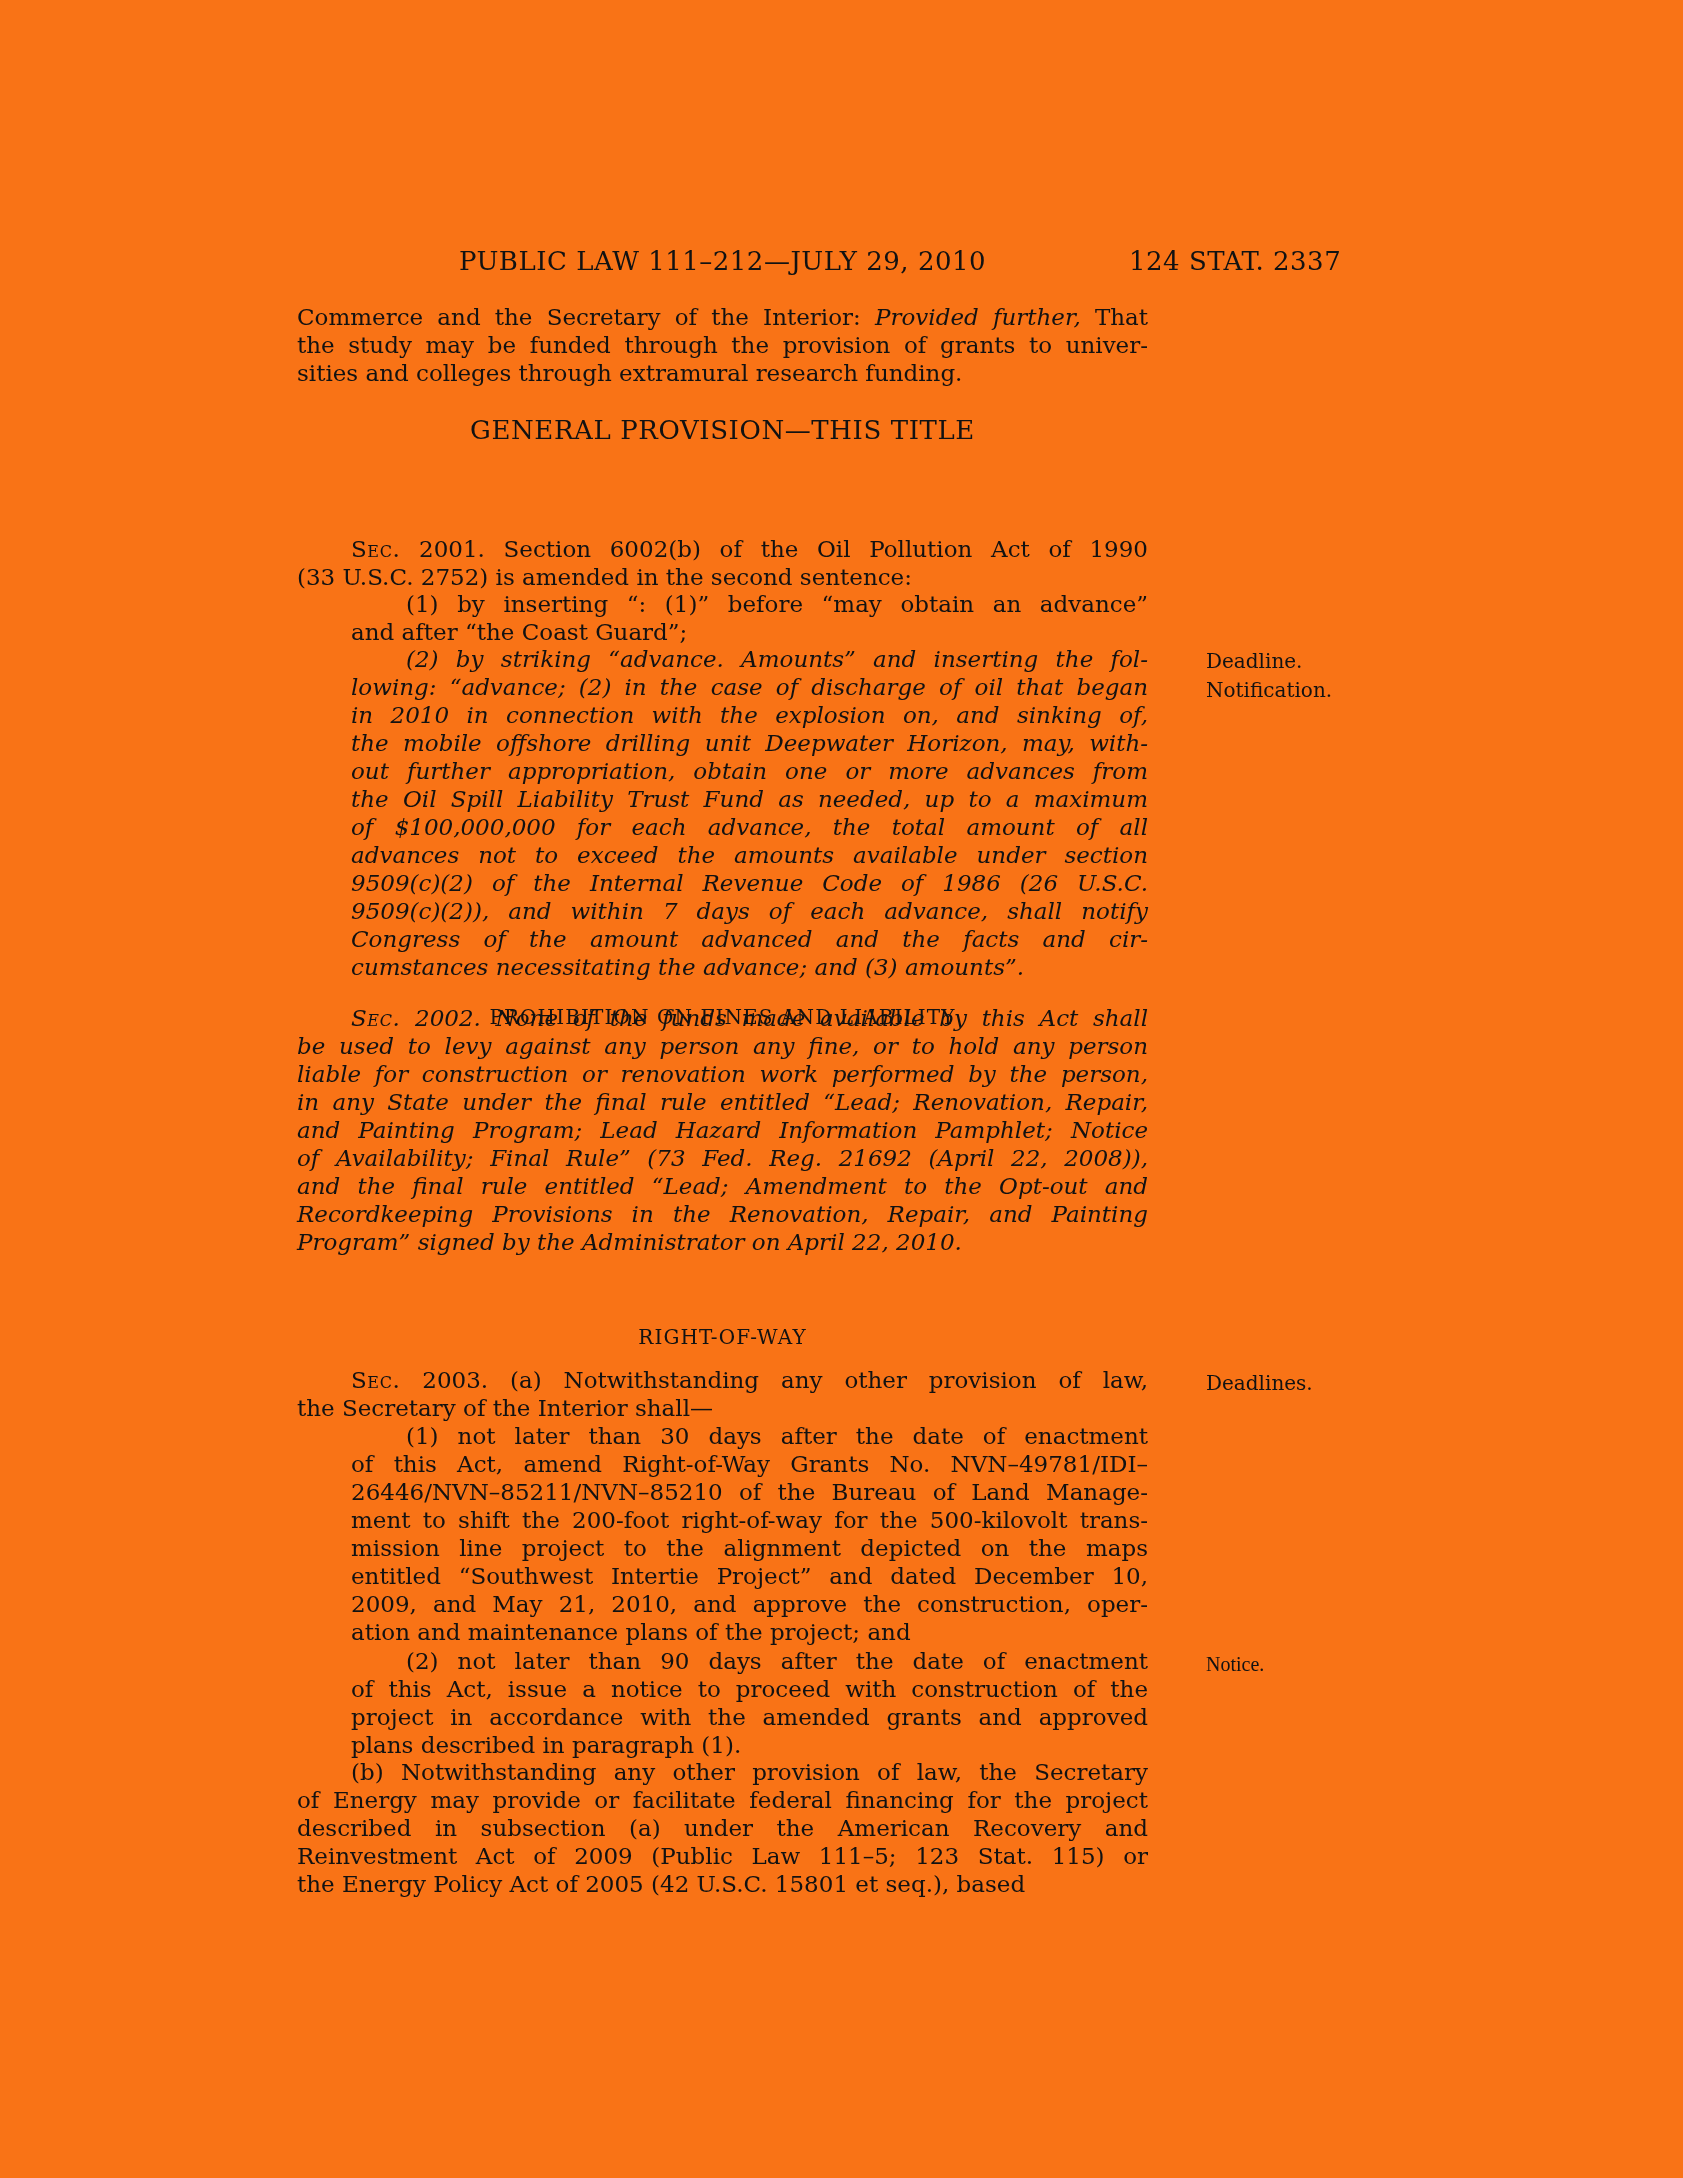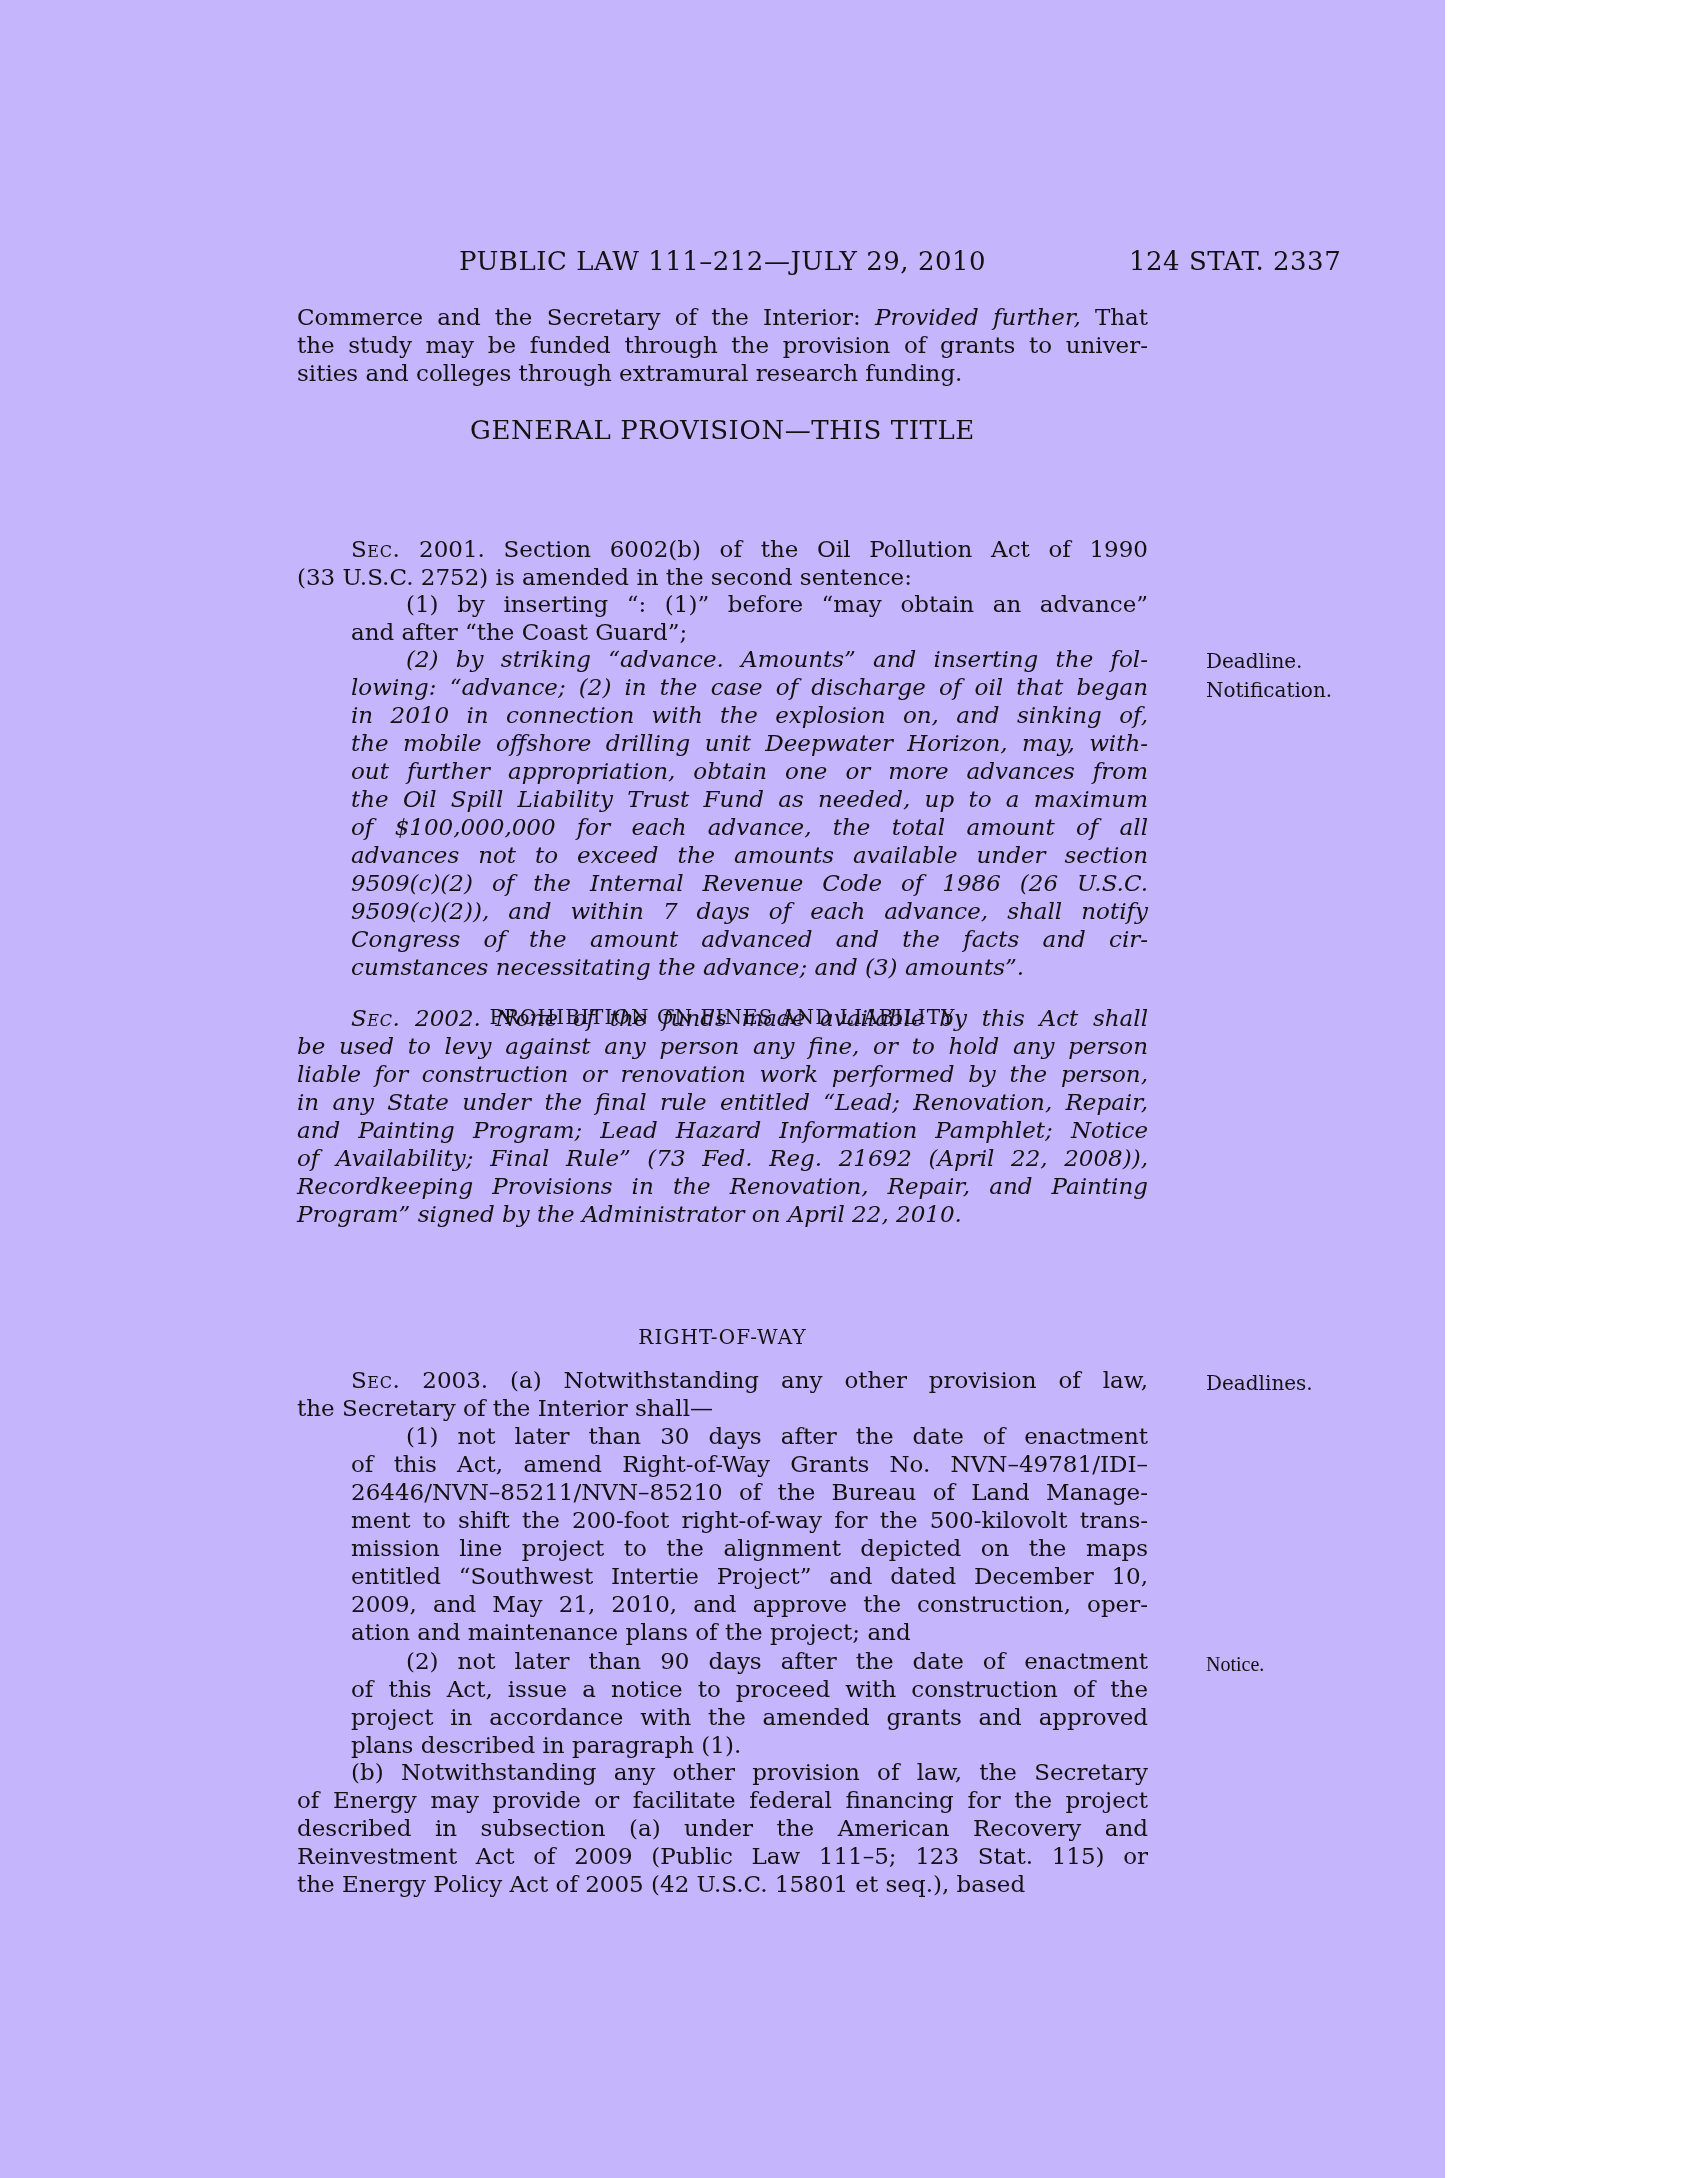--- a/index.html
+++ b/index.html
@@ -4,7 +4,7 @@
 <style>
   html,body{margin:0;padding:0;background:#fff;}
   .page{
-    position:relative;width:1445px;height:2178px;background:#c4b5fd;
+    position:relative;width:1683px;height:2178px;background:#f97316;
     font-family:"DejaVu Serif", serif;color:#121212;overflow:hidden;
   }
   .running-head{

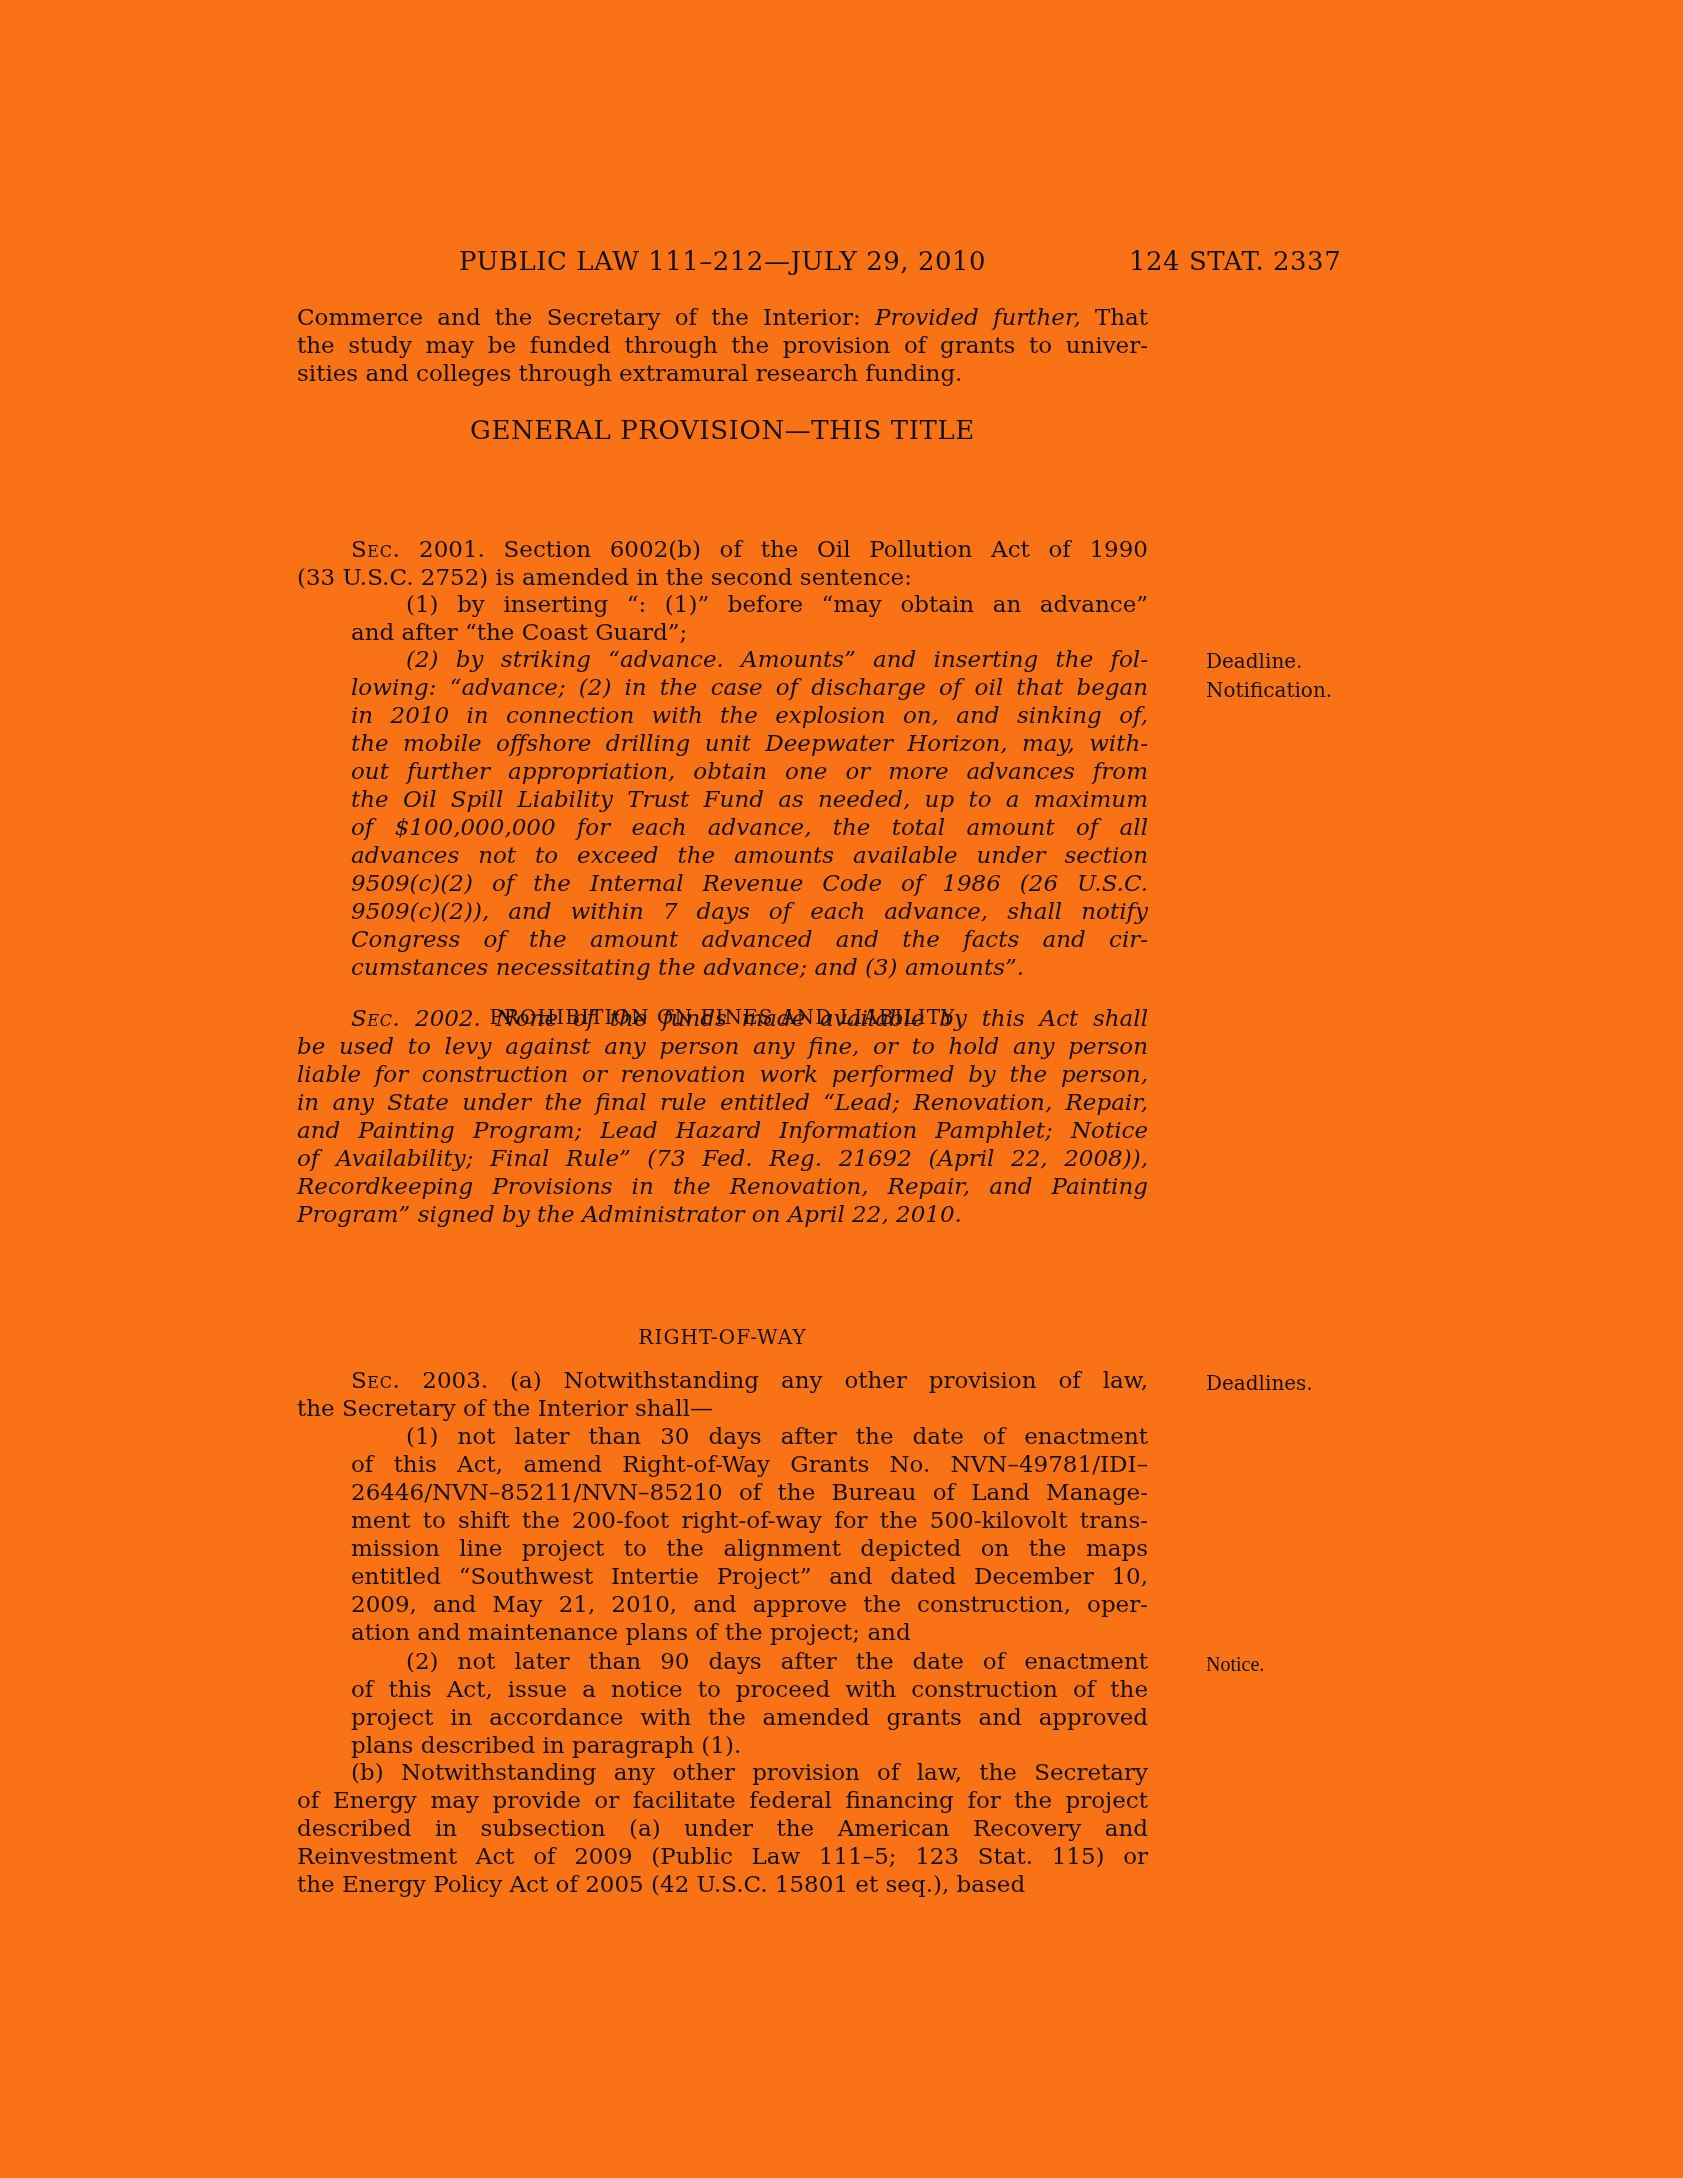--- a/index.html
+++ b/index.html
@@ -77,6 +77,7 @@
         <div class="line"><span>in any State under the final rule entitled “Lead; Renovation, Repair,</span></div>
         <div class="line"><span>and Painting Program; Lead Hazard Information Pamphlet; Notice</span></div>
         <div class="line"><span>of Availability; Final Rule” (73 Fed. Reg. 21692 (April 22, 2008)),</span></div>
+        <div class="line"><span>and the final rule entitled “Lead; Amendment to the Opt-out and</span></div>
         <div class="line"><span>Recordkeeping Provisions in the Renovation, Repair, and Painting</span></div>
         <div class="line last"><span>Program” signed by the Administrator on April 22, 2010.</span></div>
       </div>

